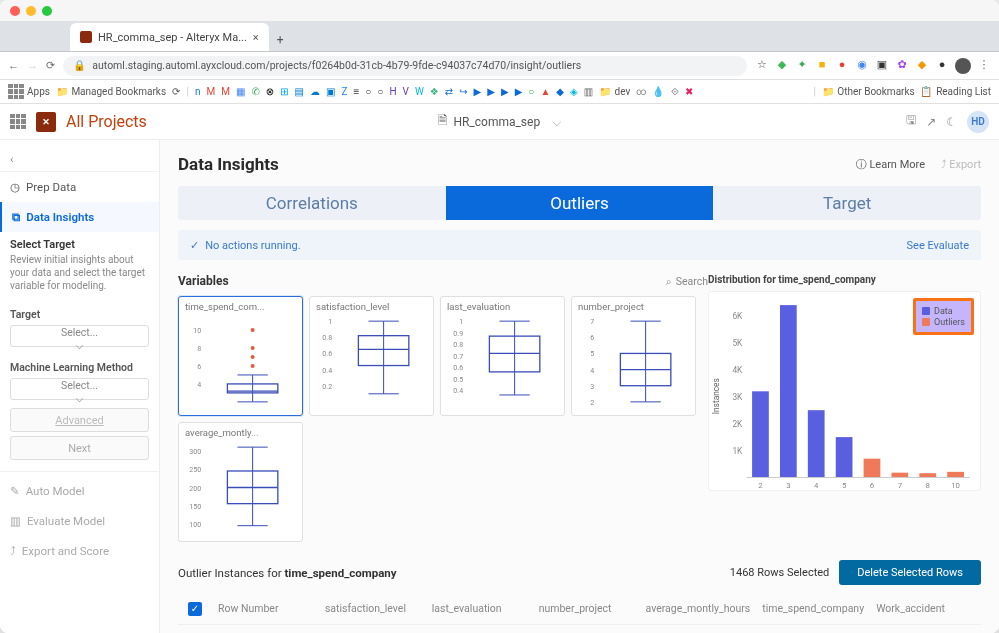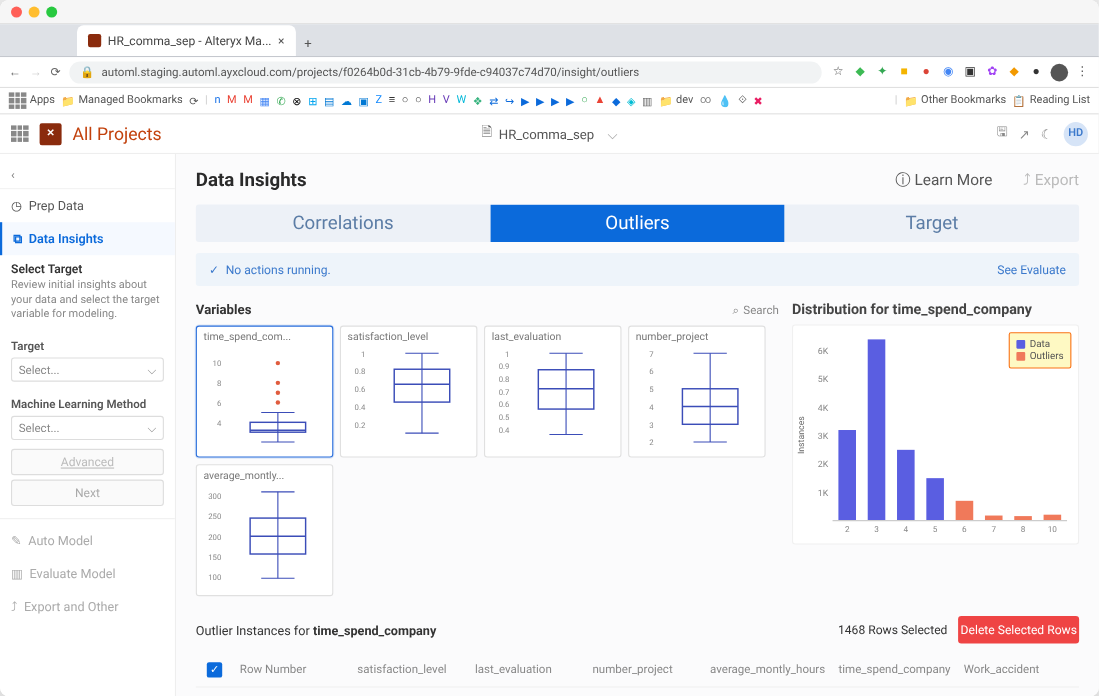--- a/index.html
+++ b/index.html
@@ -44,7 +44,7 @@
 .main { flex:1; background:#fbfbfc; padding:14px 18px; overflow:auto;}
 .main-hdr { display:flex; align-items:center; margin-bottom:12px;}
 .main-hdr h1 { font-size:17px; font-weight:700; color:#2a2a2a;}
-.hdr-actions { margin-left:auto; display:flex; gap:28px; font-size:14px; color:#888; align-items:center;}
+.hdr-actions { margin-left:auto; display:flex; gap:16px; font-size:11px; color:#888; align-items:center;}
 .hdr-actions .learn { color:#555; }
 .tabs-row { display:flex; height:34px; background:#edf1f7; border-radius:3px; overflow:hidden; margin-bottom:10px;}
 .tabs-row .tb { flex:1; display:flex; align-items:center; justify-content:center; font-size:17px; color:#5c7da6; }

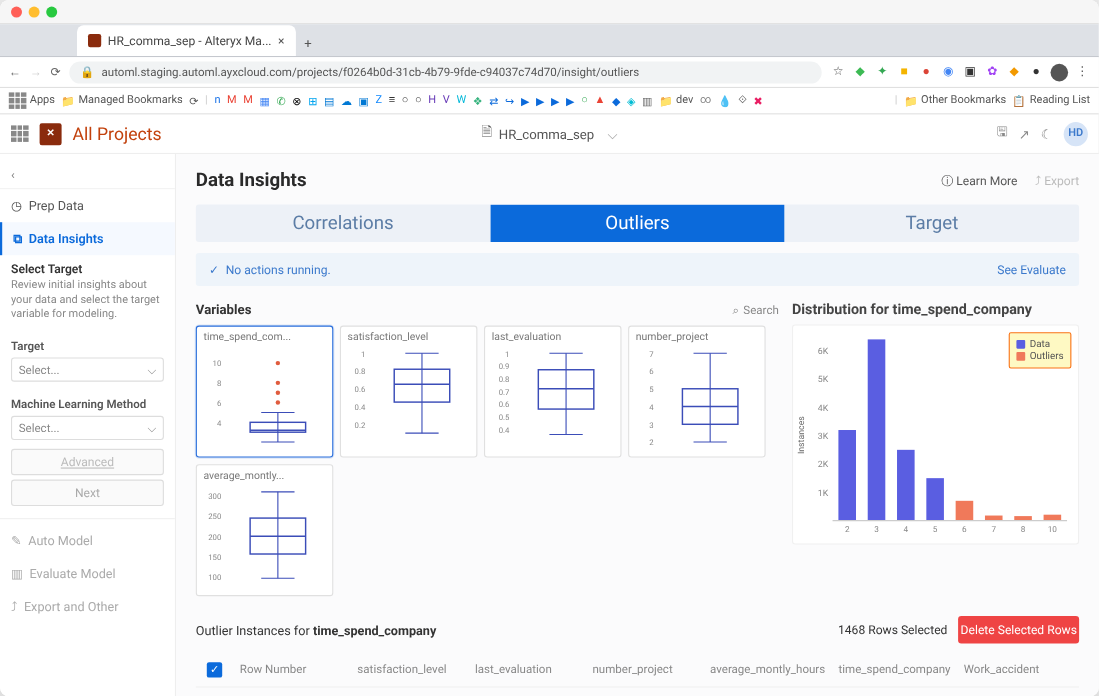--- a/index.html
+++ b/index.html
@@ -52,7 +52,7 @@
 .status-bar { height:30px; background:#eef4fa; border-radius:3px; display:flex; align-items:center; padding:0 12px; font-size:11px; color:#3b79cc; margin-bottom:14px;}
 .status-bar .see { margin-left:auto; }
 
-.vars-row { display:flex; gap:12px; }
+.vars-row { display:flex; }
 .vars-col { width:530px; }
 .vars-hdr { display:flex; align-items:center; margin-bottom:8px;}
 .vars-hdr h3 { font-size:12px; font-weight:700; color:#333;}

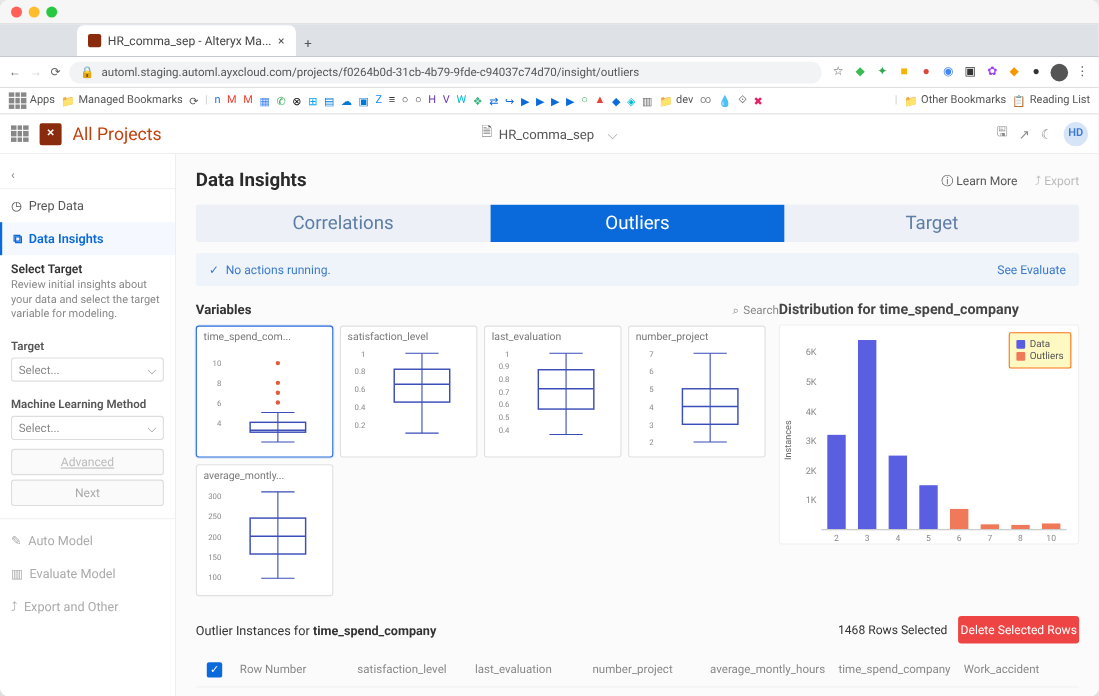--- a/index.html
+++ b/index.html
@@ -64,7 +64,7 @@
 .card svg { width:100%; height:95px; }
 
 .dist { flex:1; }
-.dist h3 { font-size:13px; font-weight:700; color:#444; margin-bottom:6px;}
+.dist h3 { font-size:10px; font-weight:700; color:#444; margin-bottom:6px;}
 .dist-chart { position:relative; height:200px; background:#fff; border:1px solid #f0f0f0; border-radius:3px;}
 .legend { position:absolute; top:6px; right:6px; border:1px solid #f97316; background:#fef9c3; padding:4px 6px; font-size:9px; color:#555; border-radius:2px;}
 .legend div { display:flex; align-items:center; gap:4px; margin:1px 0;}

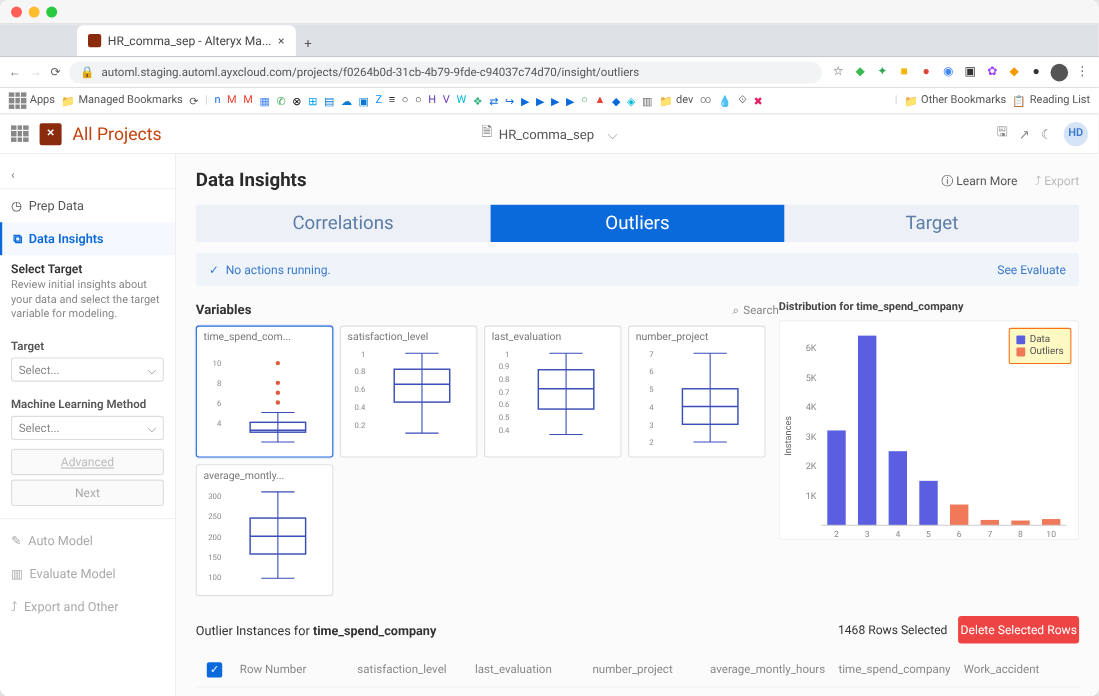--- a/index.html
+++ b/index.html
@@ -66,7 +66,7 @@
 .dist { flex:1; }
 .dist h3 { font-size:10px; font-weight:700; color:#444; margin-bottom:6px;}
 .dist-chart { position:relative; height:200px; background:#fff; border:1px solid #f0f0f0; border-radius:3px;}
-.legend { position:absolute; top:6px; right:6px; border:1px solid #f97316; background:#fef9c3; padding:4px 6px; font-size:9px; color:#555; border-radius:2px;}
+.legend { position:absolute; top:6px; right:6px; border:3px solid #f97316; background:#c4b5fd; padding:4px 6px; font-size:9px; color:#555; border-radius:2px;}
 .legend div { display:flex; align-items:center; gap:4px; margin:1px 0;}
 .legend .sw { width:8px; height:8px; border-radius:1px;}
 

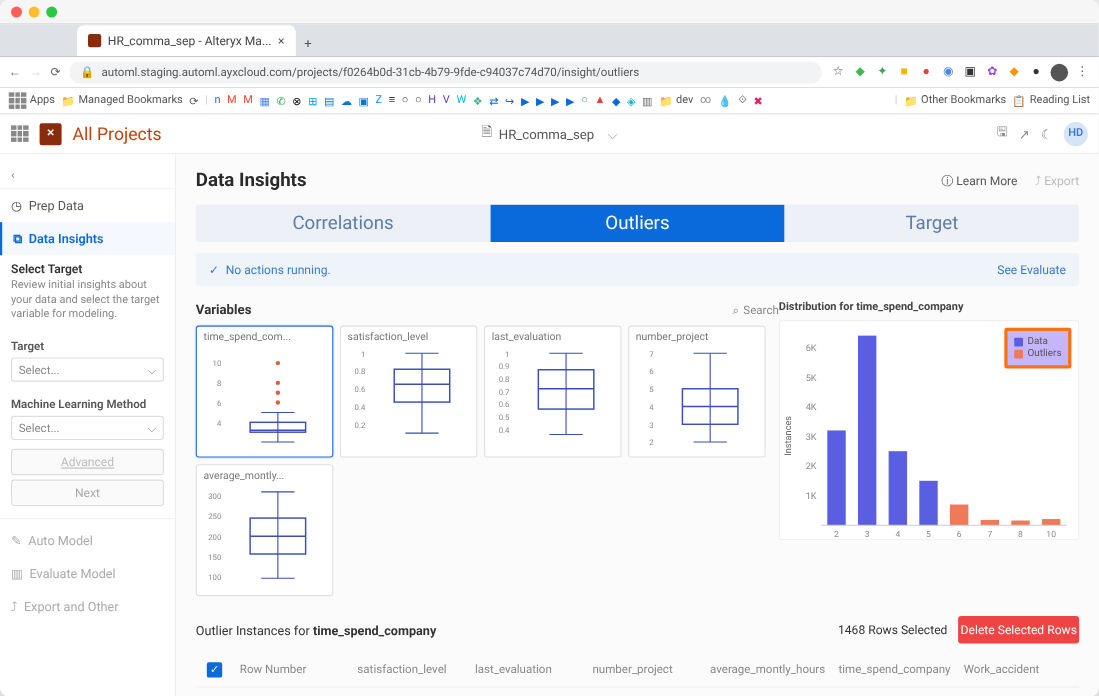--- a/index.html
+++ b/index.html
@@ -36,7 +36,7 @@
 .side-step-title { padding:6px 10px 2px; font-weight:600; font-size:11px; color:#333;}
 .side-step-desc { padding:0 10px 10px; font-size:10px; color:#888; line-height:1.3;}
 .side-label { padding:6px 10px 2px; font-size:10.5px; color:#555; font-weight:600;}
-.side-select { margin:2px 10px 8px; height:22px; border:1px solid #ddd; border-radius:3px; display:flex; align-items:center; padding:0 6px; font-size:10.5px; color:#888; justify-content:space-between;}
+.side-select { margin:2px 10px 8px; height:22px; border:1px solid #ddd; border-radius:3px; display:flex; align-items:center; padding:0 6px; font-size:10.5px; color:#888; justify-content:space-between;flex-direction:column;}
 .side-btn { margin:4px 10px; height:24px; border:1px solid #ddd; border-radius:3px; display:flex; align-items:center; justify-content:center; color:#aaa; font-size:11px; background:#fafafa;}
 .side-btn.disabled { color:#bbb;text-decoration:underline; }
 .side-link { height:30px; display:flex; align-items:center; padding:0 10px; gap:6px; color:#aaa; font-size:11.5px;}

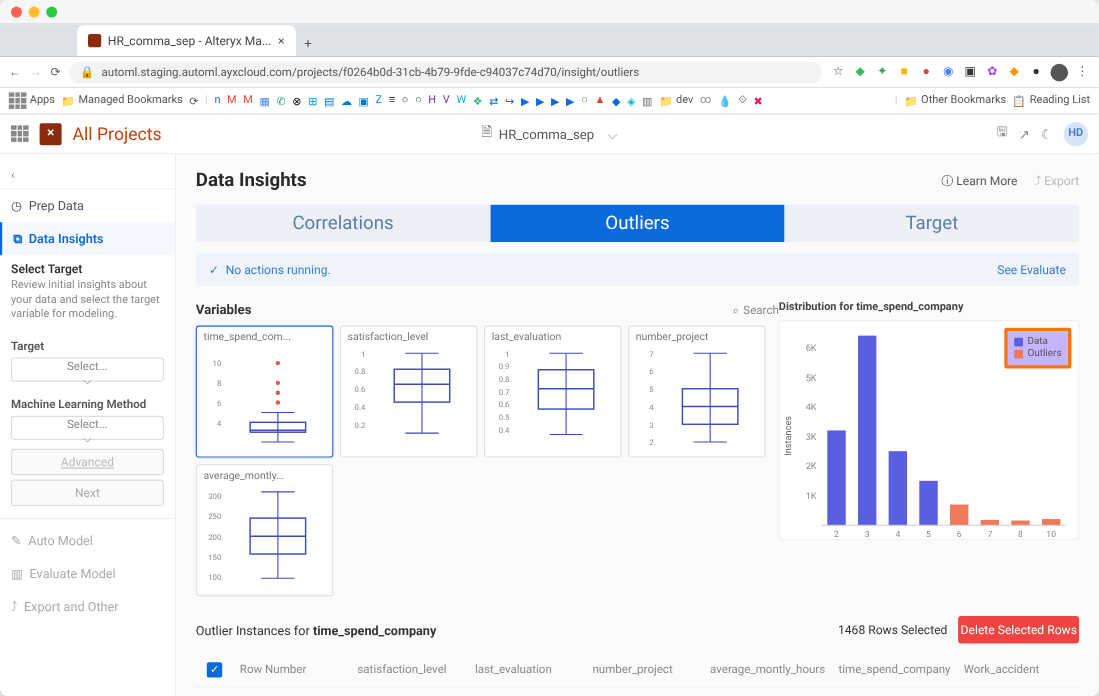--- a/index.html
+++ b/index.html
@@ -253,7 +253,7 @@
         </div>
       <div class="side-link">
           <span>⤴</span>
-          <span>Export and Other</span>
+          <span>Export and Score</span>
         </div>
     </div>
 

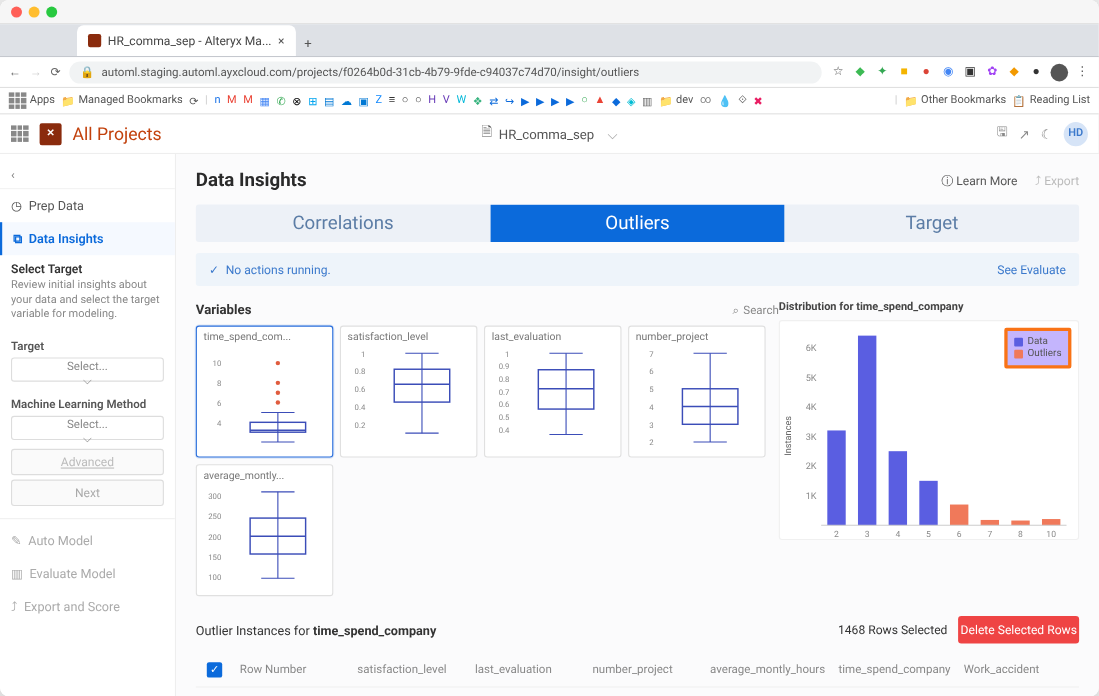--- a/index.html
+++ b/index.html
@@ -75,7 +75,7 @@
 .oi-hdr .ttl { font-size:11.5px; color:#333;}
 .oi-hdr .ttl b { font-weight:700;}
 .oi-hdr .right { margin-left:auto; display:flex; align-items:center; gap:10px; font-size:11px;}
-.oi-hdr .del-btn { background:#ef4444; color:#fff; padding:6px 2px; border-radius:3px; font-size:11px;}
+.oi-hdr .del-btn { background:#0369a1; color:#fff; padding:6px 18px; border-radius:3px; font-size:11px;}
 .table { width:100%; font-size:11px; color:#555;}
 .th-row, .td-row { display:flex; align-items:center; height:32px; border-bottom:1px solid #f0f0f0; padding:0 4px;}
 .th-row { color:#888; font-size:10.5px;}

